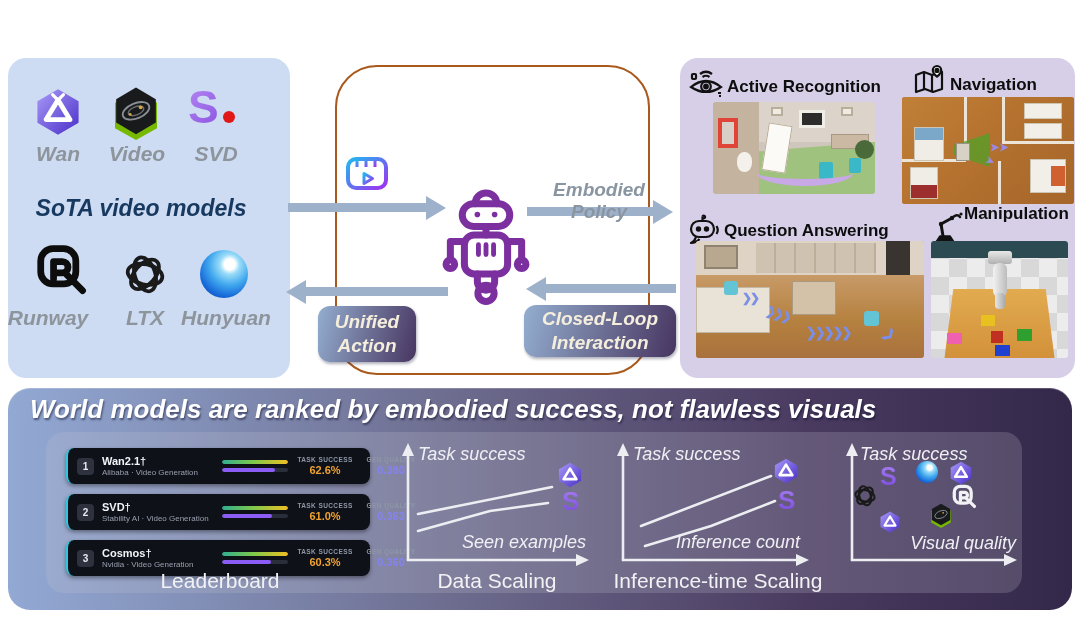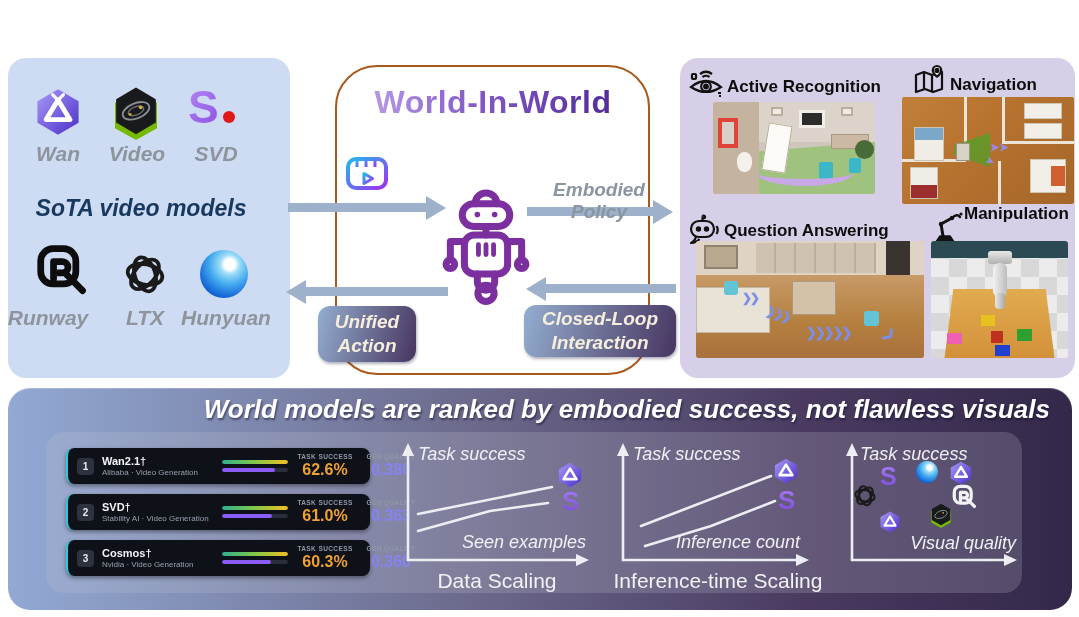--- a/index.html
+++ b/index.html
@@ -164,7 +164,6 @@
   <div class="abs logo-label" style="left:178px;top:306px;width:96px">Hunyuan</div>
 
   <div class="abs center-box"></div>
-  <div class="abs wiw-title">World-In-World</div>
 
   <div class="abs harrow r" style="left:288px;top:203px;width:138px"></div>
   <div class="abs harrow r" style="left:527px;top:207px;width:126px"></div>

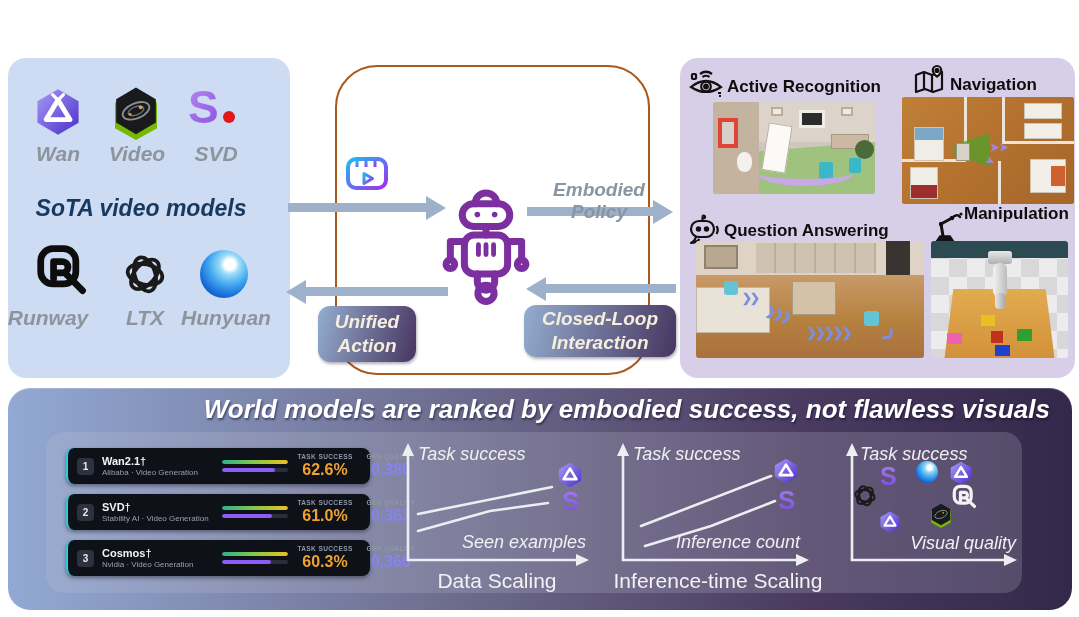--- a/index.html
+++ b/index.html
@@ -61,7 +61,7 @@
   .bottom-panel { left:8px; top:388px; width:1064px; height:222px; border-radius:22px;
     background:linear-gradient(90deg,#92a9d4 0%, #6d6c8e 42%, #4a3a60 75%, #33284a 100%);
     box-shadow:inset 0 1px 0 rgba(255,255,255,.2); }
-  .bottom-title { left:30px; top:394px; width:1020px; text-align:right; color:#fff; font-size:26px; font-weight:800; font-style:italic;
+  .bottom-title { left:30px; top:394px; width:1020px; text-align:left; color:#fff; font-size:26px; font-weight:800; font-style:italic;
     text-shadow:1px 2px 2px rgba(10,10,40,.5); }
   .inner-panel { left:46px; top:432px; width:976px; height:161px; border-radius:18px; background:rgba(195,195,210,.22); }
 

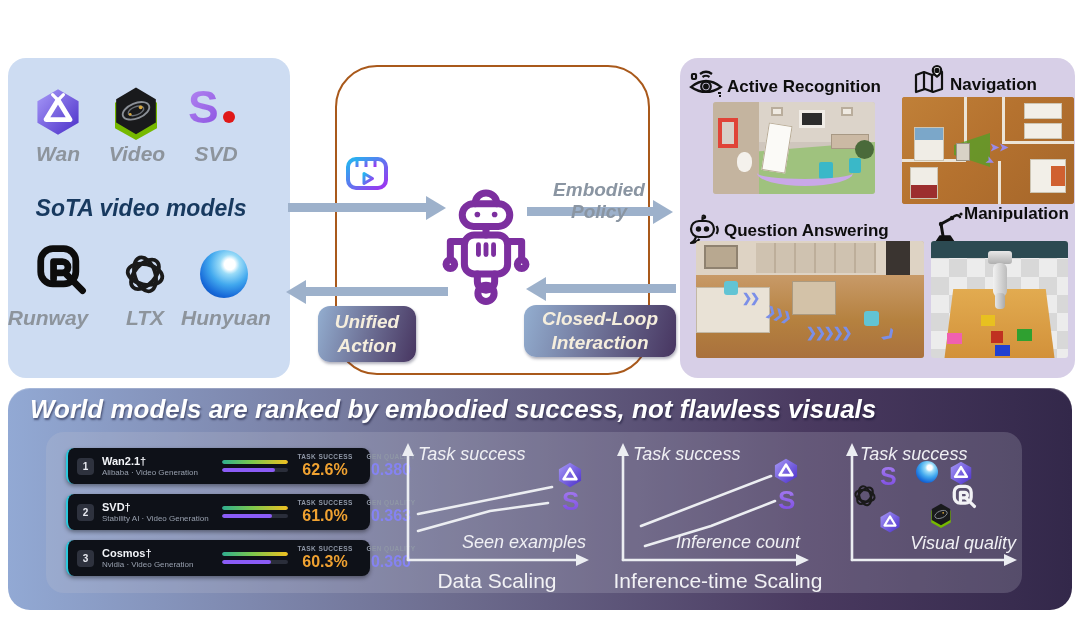--- a/index.html
+++ b/index.html
@@ -80,7 +80,7 @@
   .lb-bar2 { position:absolute; left:0; top:0; height:100%; width:80%; border-radius:2px; background:#8b5cf6; }
   .lb-metric { width:58px; flex:0 0 auto; text-align:center; }
   .lb-metric-label { font-size:6.5px; letter-spacing:.4px; color:#8f97a6; font-weight:700; }
-  .lb-metric-val { font-size:16px; font-weight:800; margin-top:1px; }
+  .lb-metric-val { font-size:11px; font-weight:800; margin-top:1px; }
   .val-orange { color:#f0a231; }
   .val-purple { color:#8583f2; }
 

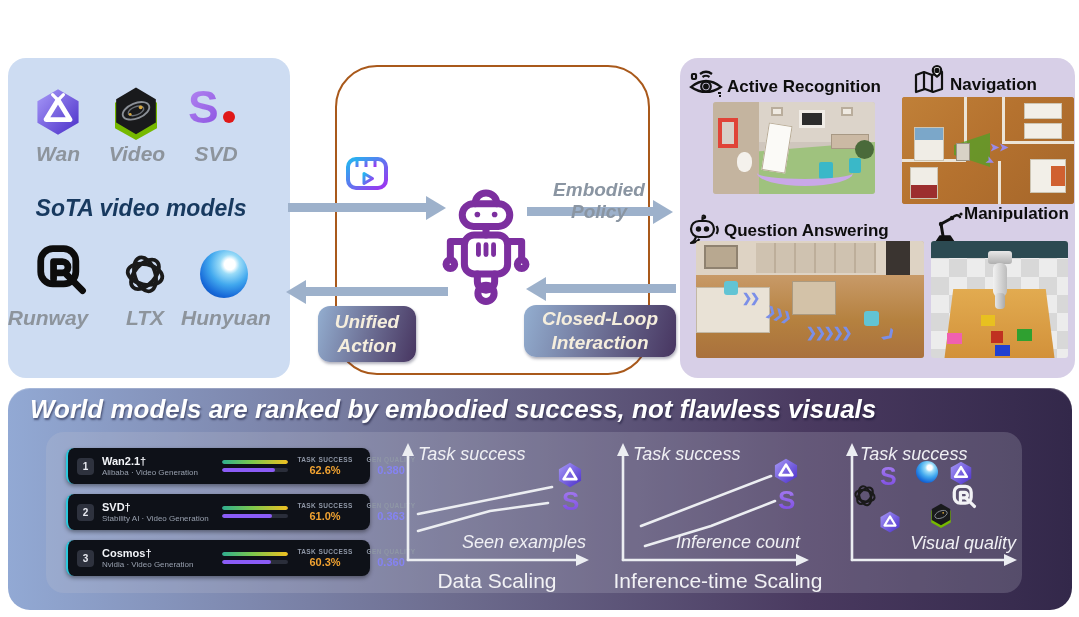--- a/index.html
+++ b/index.html
@@ -397,6 +397,7 @@
         <div class="lb-metric-val val-purple">0.360</div>
       </span>
   </div>
+  <div class="abs chart-caption" style="left:120px;top:569px;width:200px">Leaderboard</div>
 
   <svg class="abs mini-chart" style="left:398px;top:438px" width="200" height="132" viewBox="0 0 200 132">
     <path d="M10 122 V16"></path>

